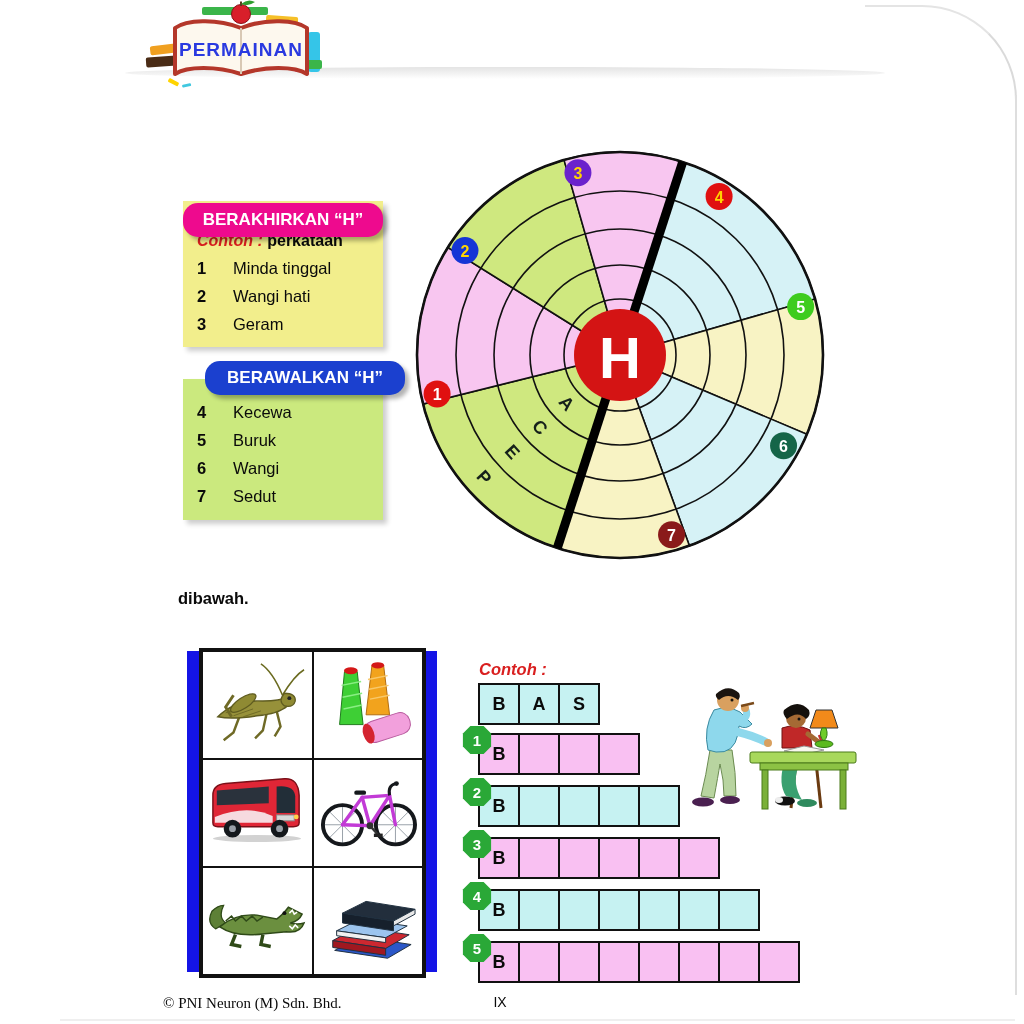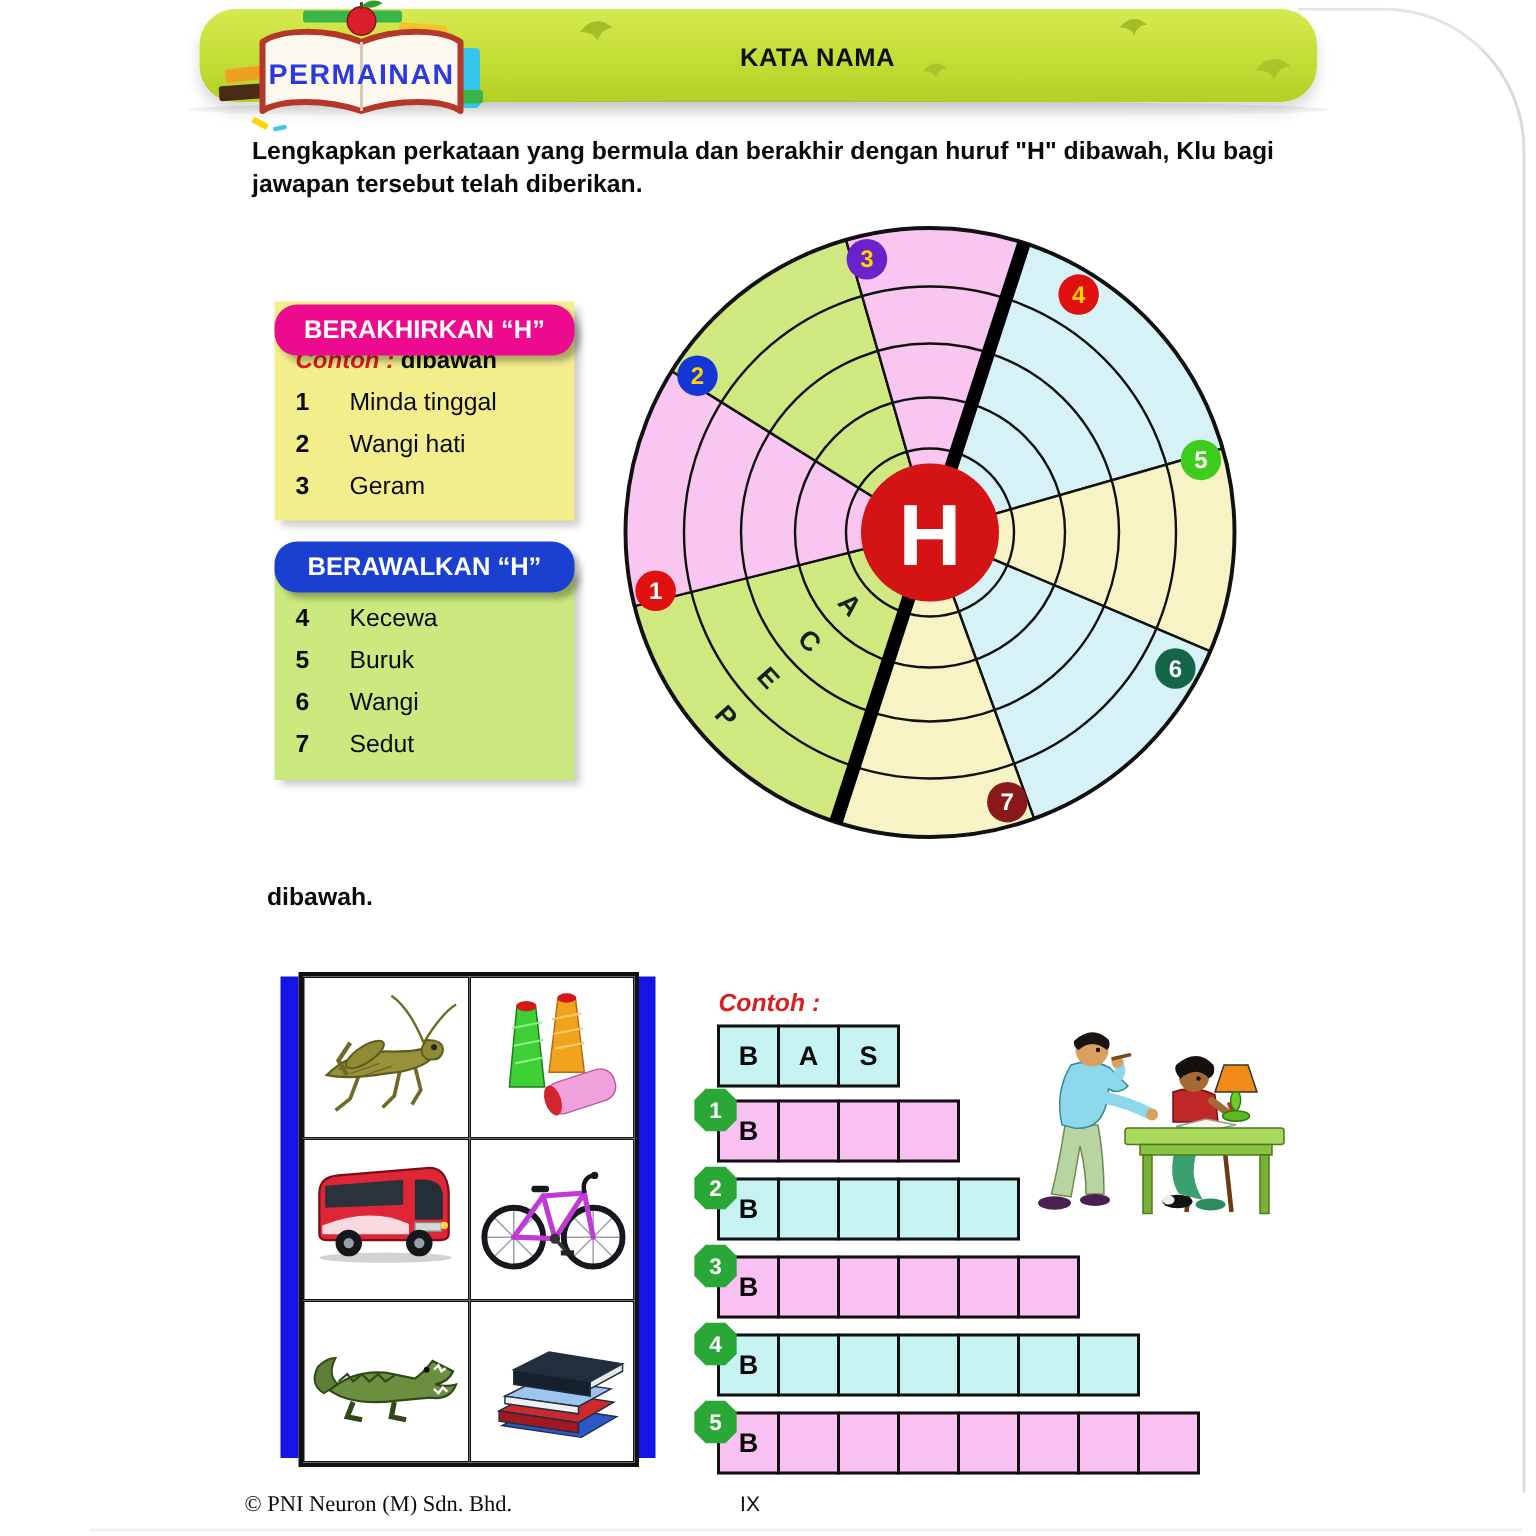--- a/index.html
+++ b/index.html
@@ -89,21 +89,6 @@
   <div class="edge-right"></div>
   <div class="edge-bottom"></div>
 
-  <div class="banner">
-    <svg class="bird" style="left:250px;top:5px" width="28" height="18" viewBox="0 0 20 14">
-        <path d="M2,8 C7,1 14,1 19,6 C15,6 12,9 11,13 C10,9 6,8 2,8 Z" fill="#9cb822"></path>
-      </svg>
-    <svg class="bird" style="left:480px;top:34px" width="20" height="13" viewBox="0 0 20 14">
-        <path d="M2,8 C7,1 14,1 19,6 C15,6 12,9 11,13 C10,9 6,8 2,8 Z" fill="#a6c22a"></path>
-      </svg>
-    <svg class="bird" style="left:610px;top:4px" width="24" height="15" viewBox="0 0 20 14">
-        <path d="M2,8 C7,1 14,1 19,6 C15,6 12,9 11,13 C10,9 6,8 2,8 Z" fill="#9cb822"></path>
-      </svg>
-    <svg class="bird" style="left:700px;top:30px" width="30" height="19" viewBox="0 0 20 14">
-        <path d="M2,8 C7,1 14,1 19,6 C15,6 12,9 11,13 C10,9 6,8 2,8 Z" fill="#a6c22a"></path>
-      </svg>
-    <div class="banner-title">KATA NAMA</div>
-  </div>
   <div class="banner-shadow"></div>
 
   <svg class="logo" viewBox="0 0 200 92">

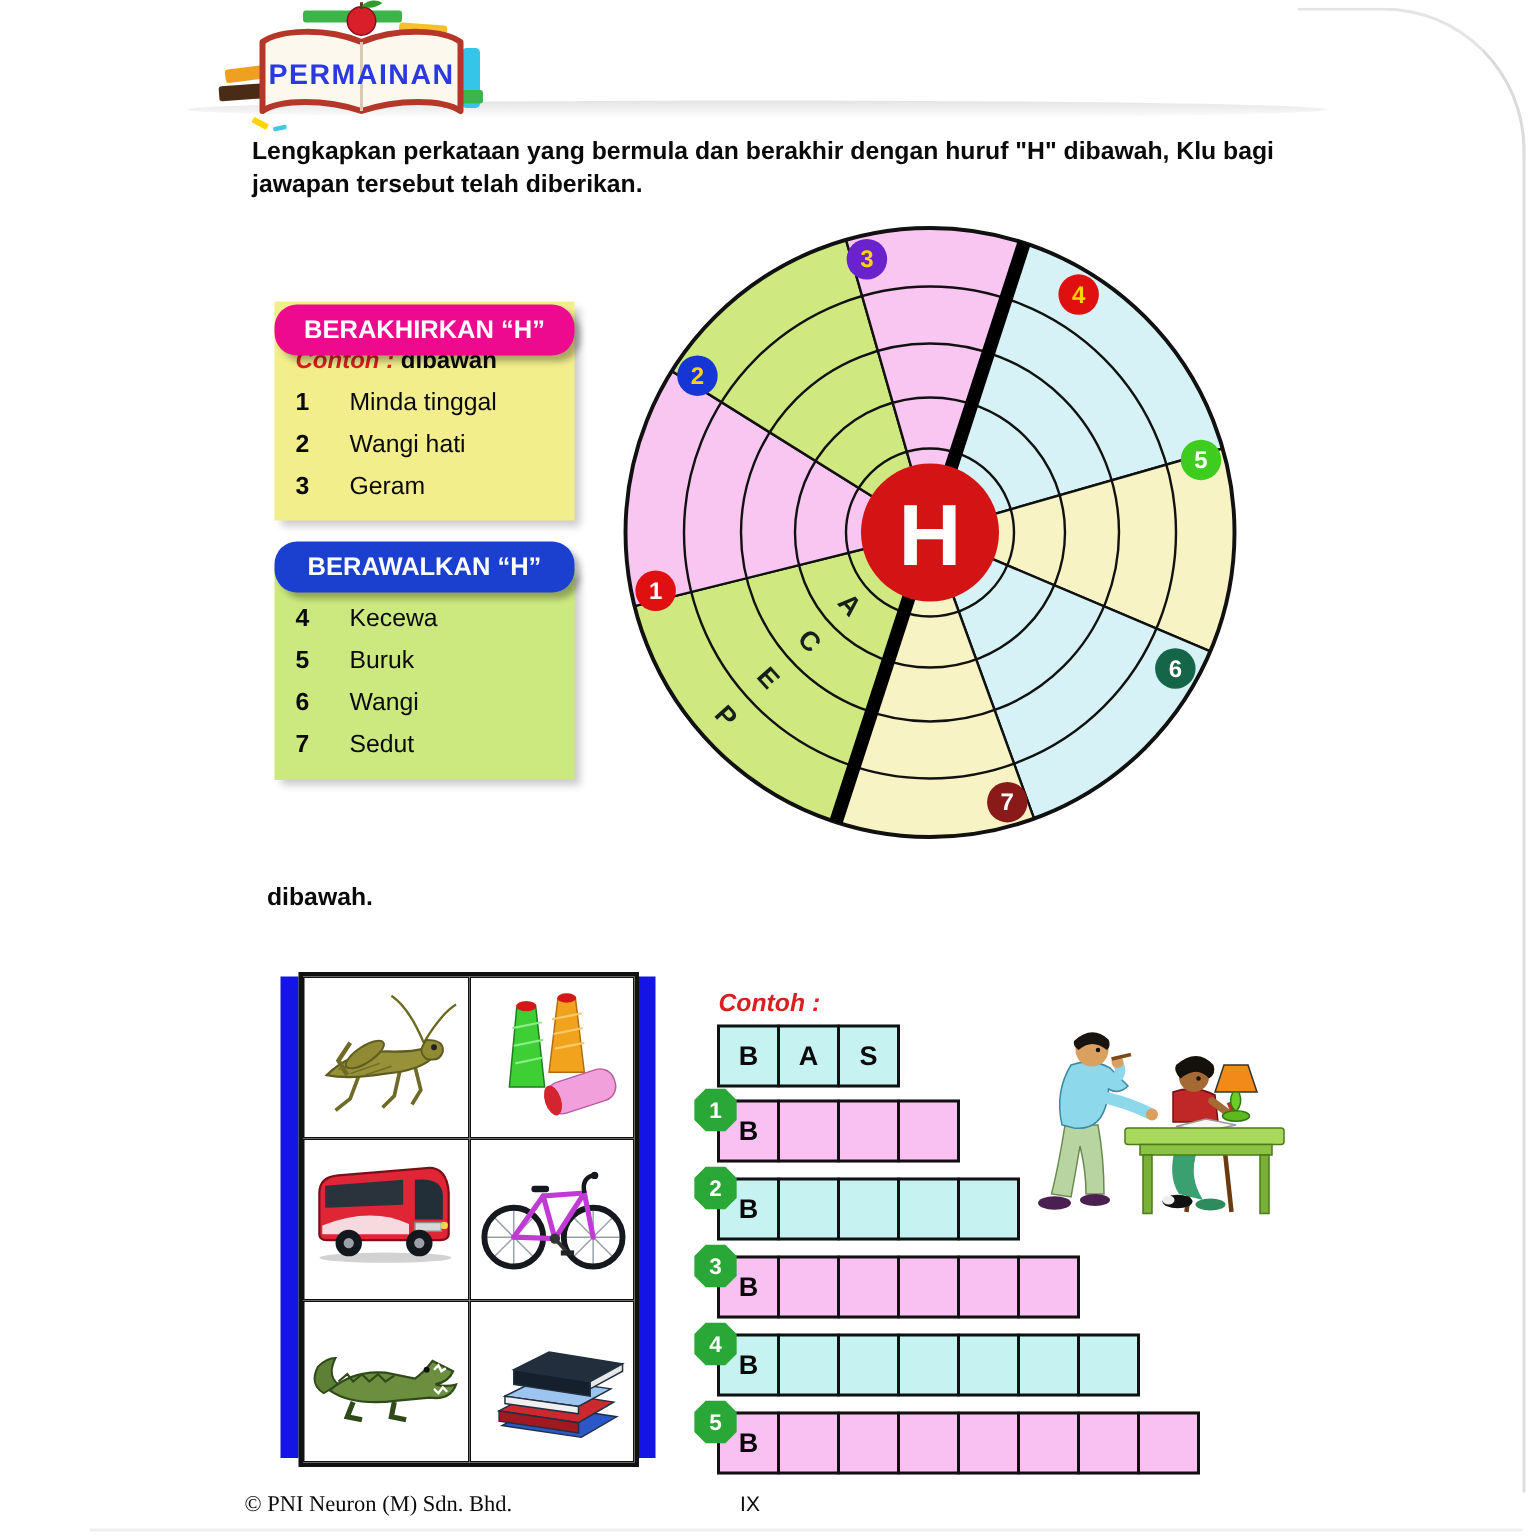--- a/index.html
+++ b/index.html
@@ -112,10 +112,6 @@
     <rect x="40" y="84" width="9" height="3" rx="1" fill="#40c8e0" transform="rotate(-12 44 85)"></rect>
   </svg>
 
-  <div class="intro" id="intro1">
-    <span>Lengkapkan perkataan yang bermula dan berakhir dengan huruf "H" dibawah, Klu bagi</span>
-    <span>jawapan tersebut telah diberikan.</span>
-  </div>
 
   <div class="panel-header" id="ending-header" style="background: rgb(238, 10, 142); margin-top: 20px;">BERAKHIRKAN “H”</div>
   <div class="panel-body" id="ending-body" style="background: rgb(242, 238, 140);">

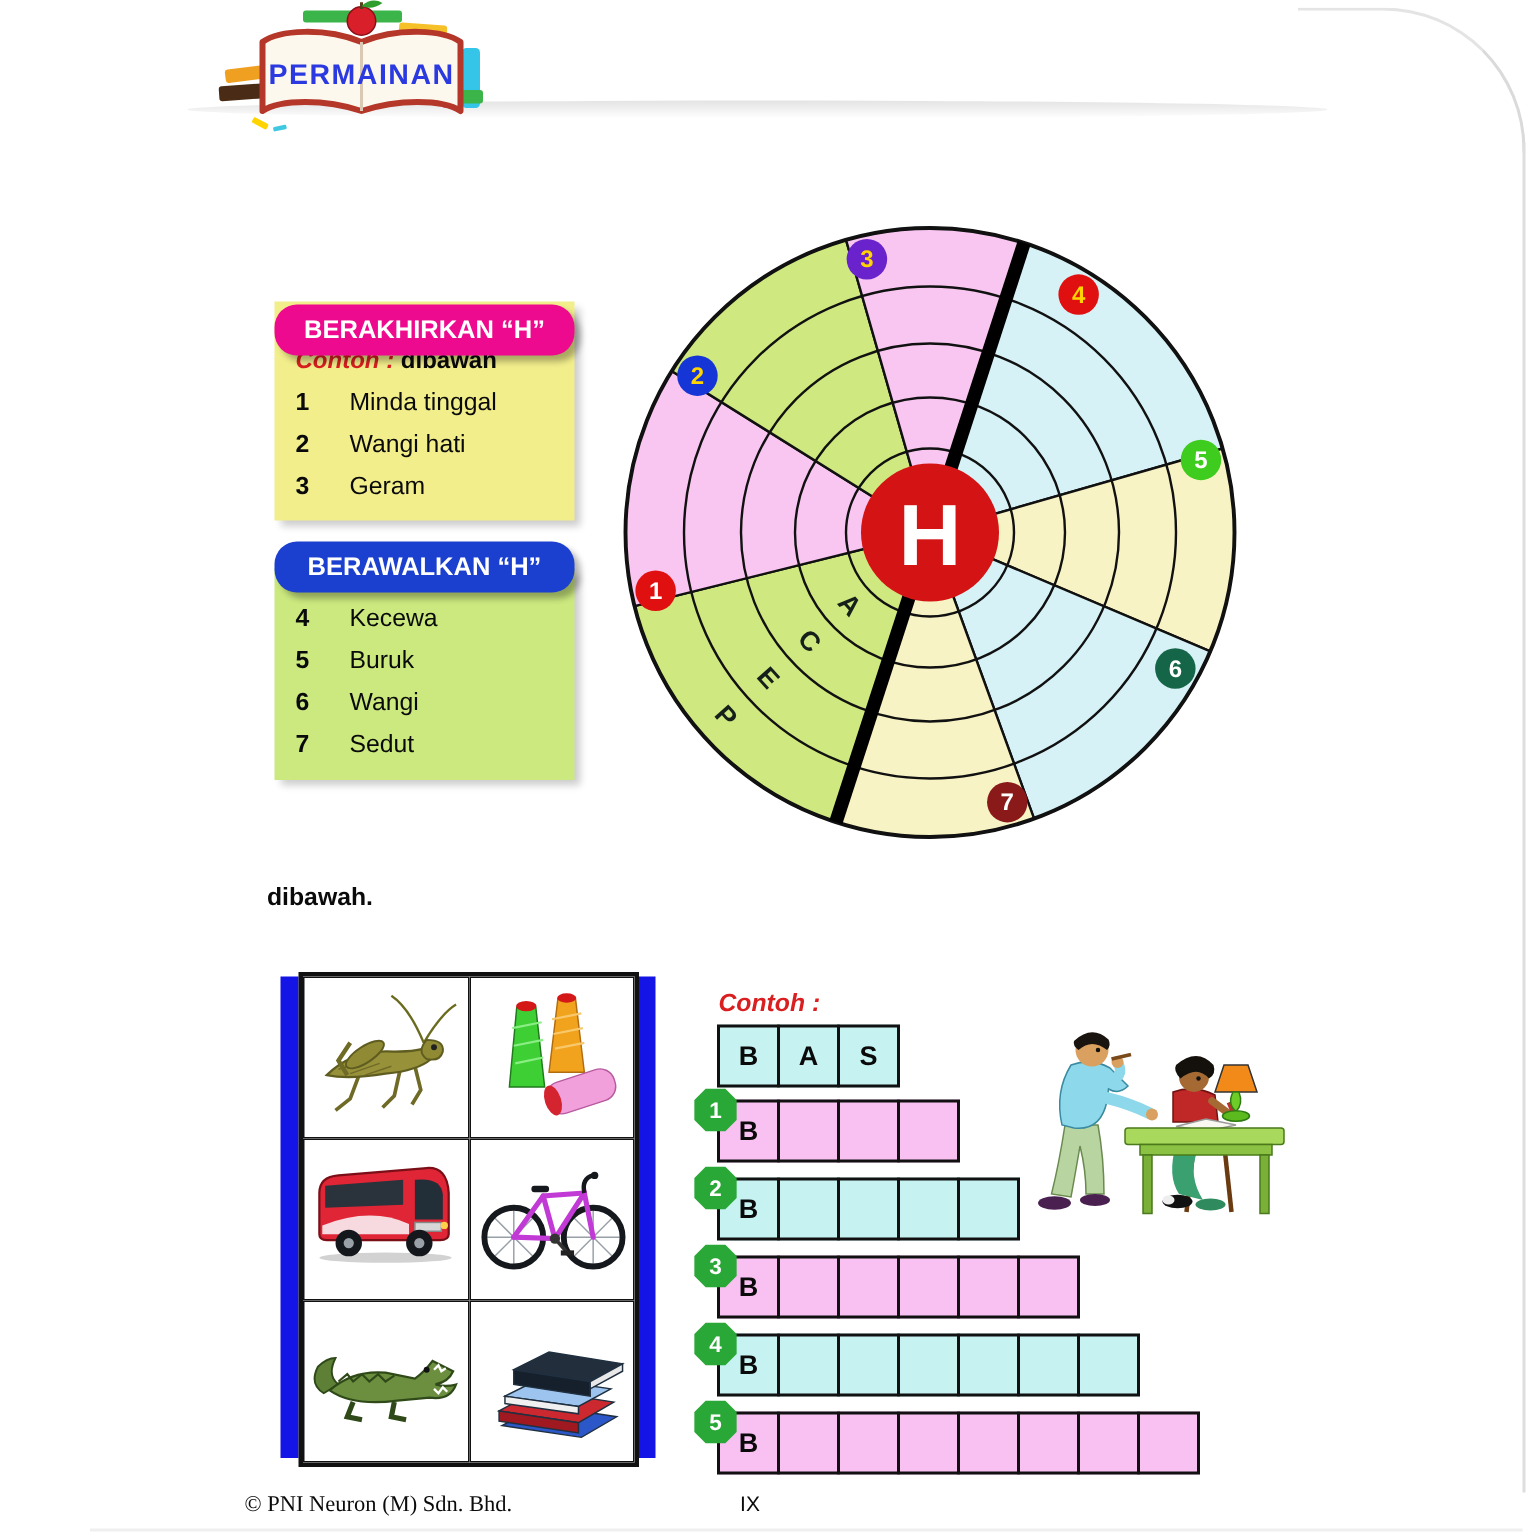--- a/index.html
+++ b/index.html
@@ -117,7 +117,7 @@
   <div class="panel-body" id="ending-body" style="background: rgb(242, 238, 140);">
     <div class="contoh-line">
       <span class="contoh-label">Contoh :</span>
-      <span class="contoh-value">dibawah</span>
+      <span class="contoh-value">perkataan</span>
     </div>
     <div id="ending-items">
         <div class="list-item">

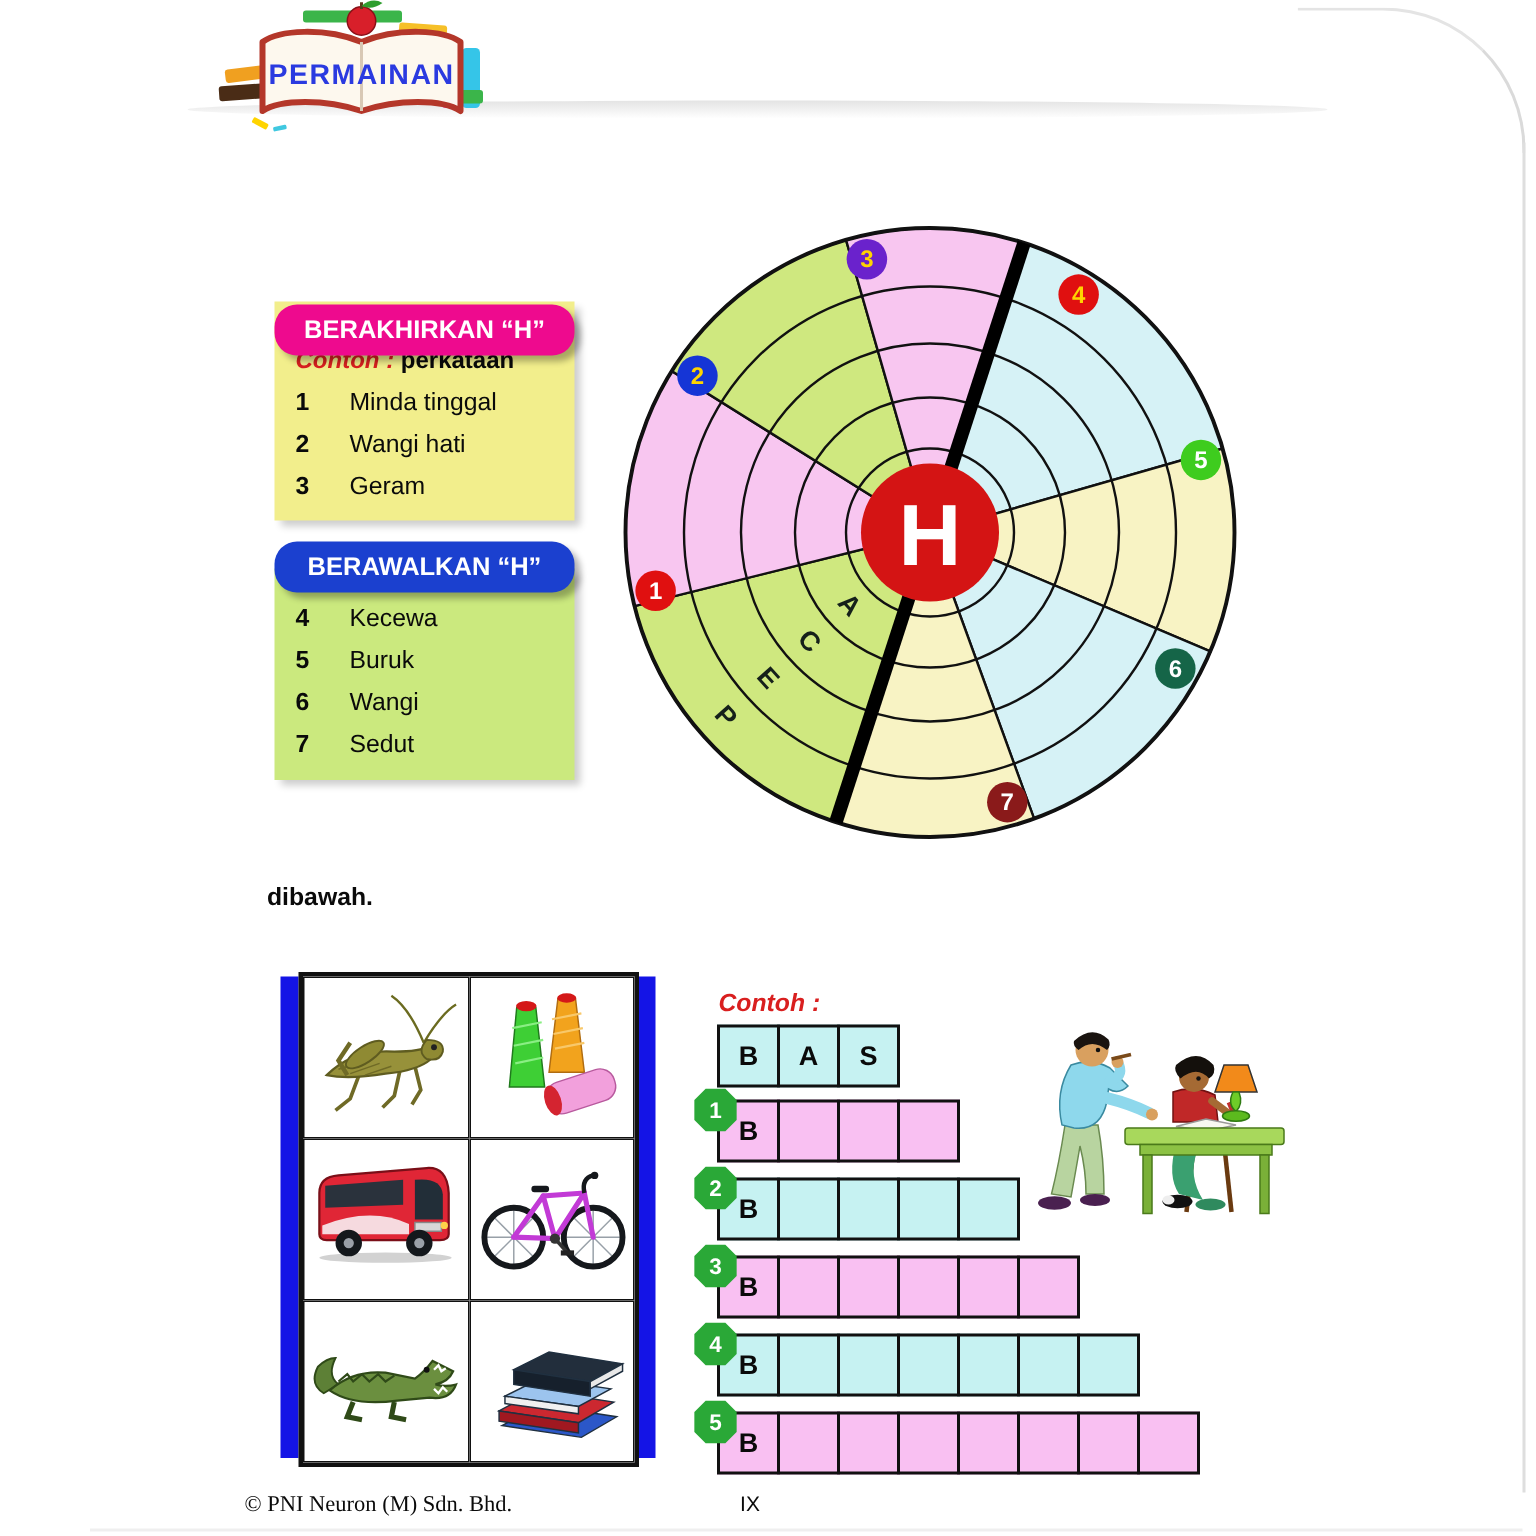--- a/index.html
+++ b/index.html
@@ -135,7 +135,7 @@
       </div>
   </div>
 
-  <div class="panel-header" id="starting-header" style="background: rgb(27, 64, 207);">BERAWALKAN “H”</div>
+  <div class="panel-header" id="starting-header" style="background: rgb(27, 64, 207); margin-left: 22px;">BERAWALKAN “H”</div>
   <div class="panel-body" id="starting-body" style="background: rgb(203, 233, 126);">
     <div id="starting-items">
         <div class="list-item">

